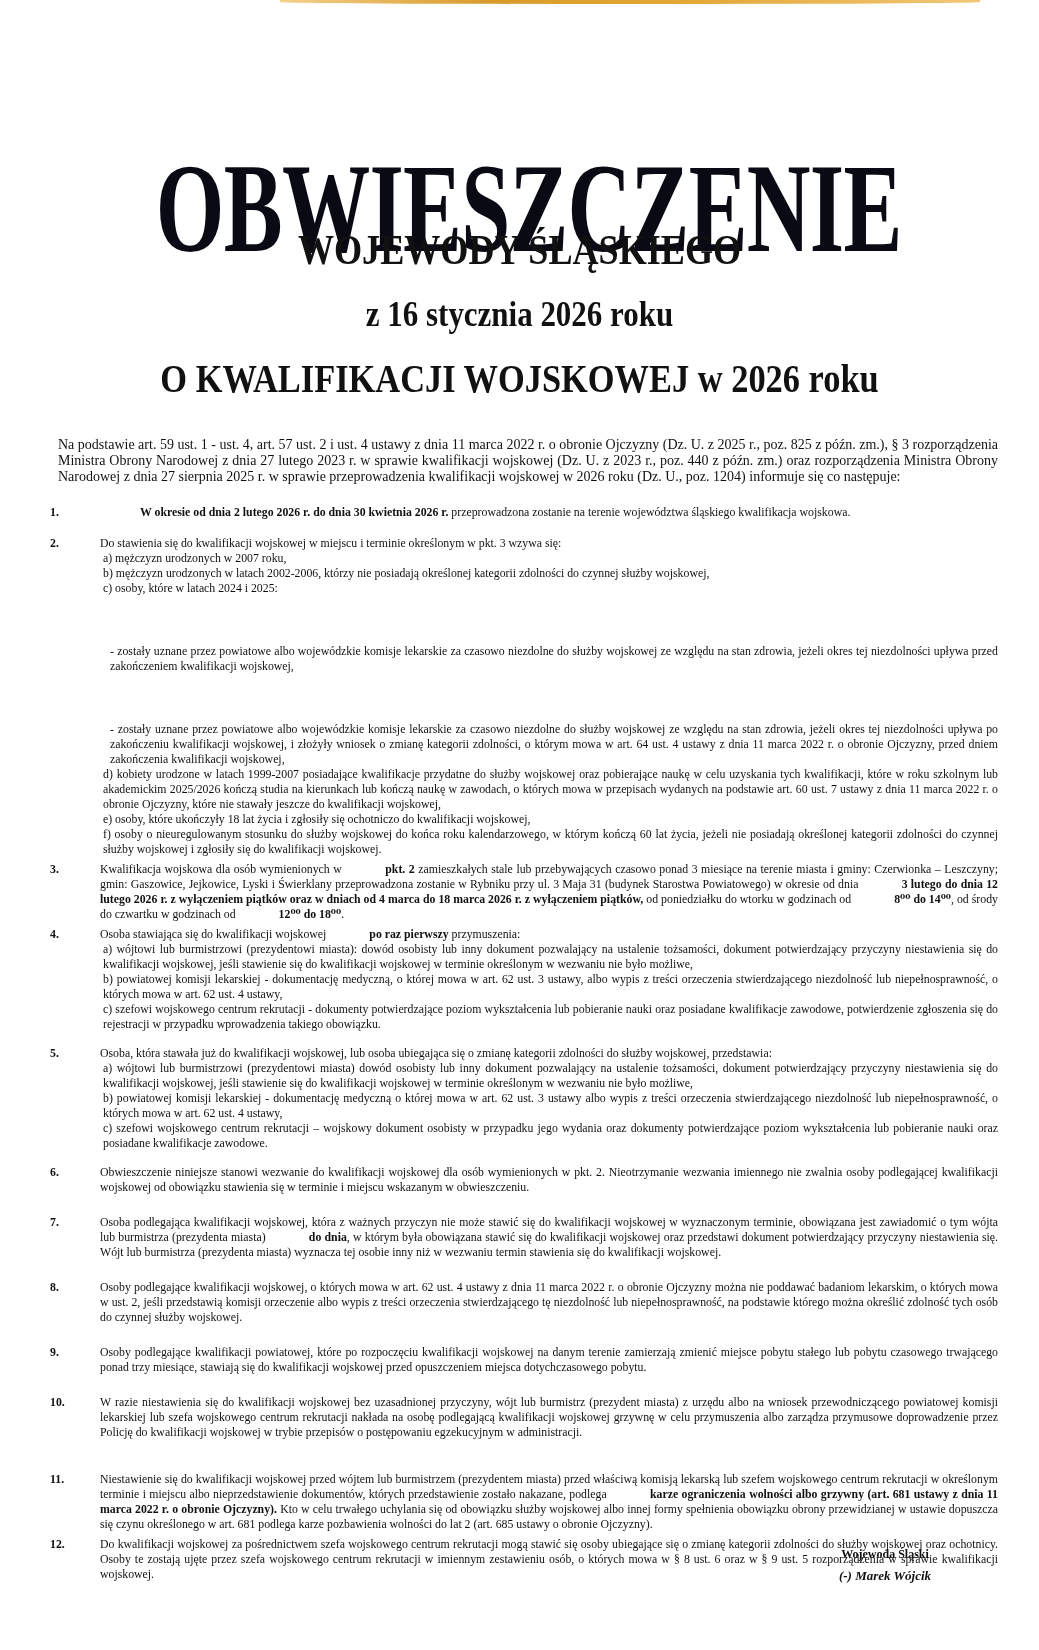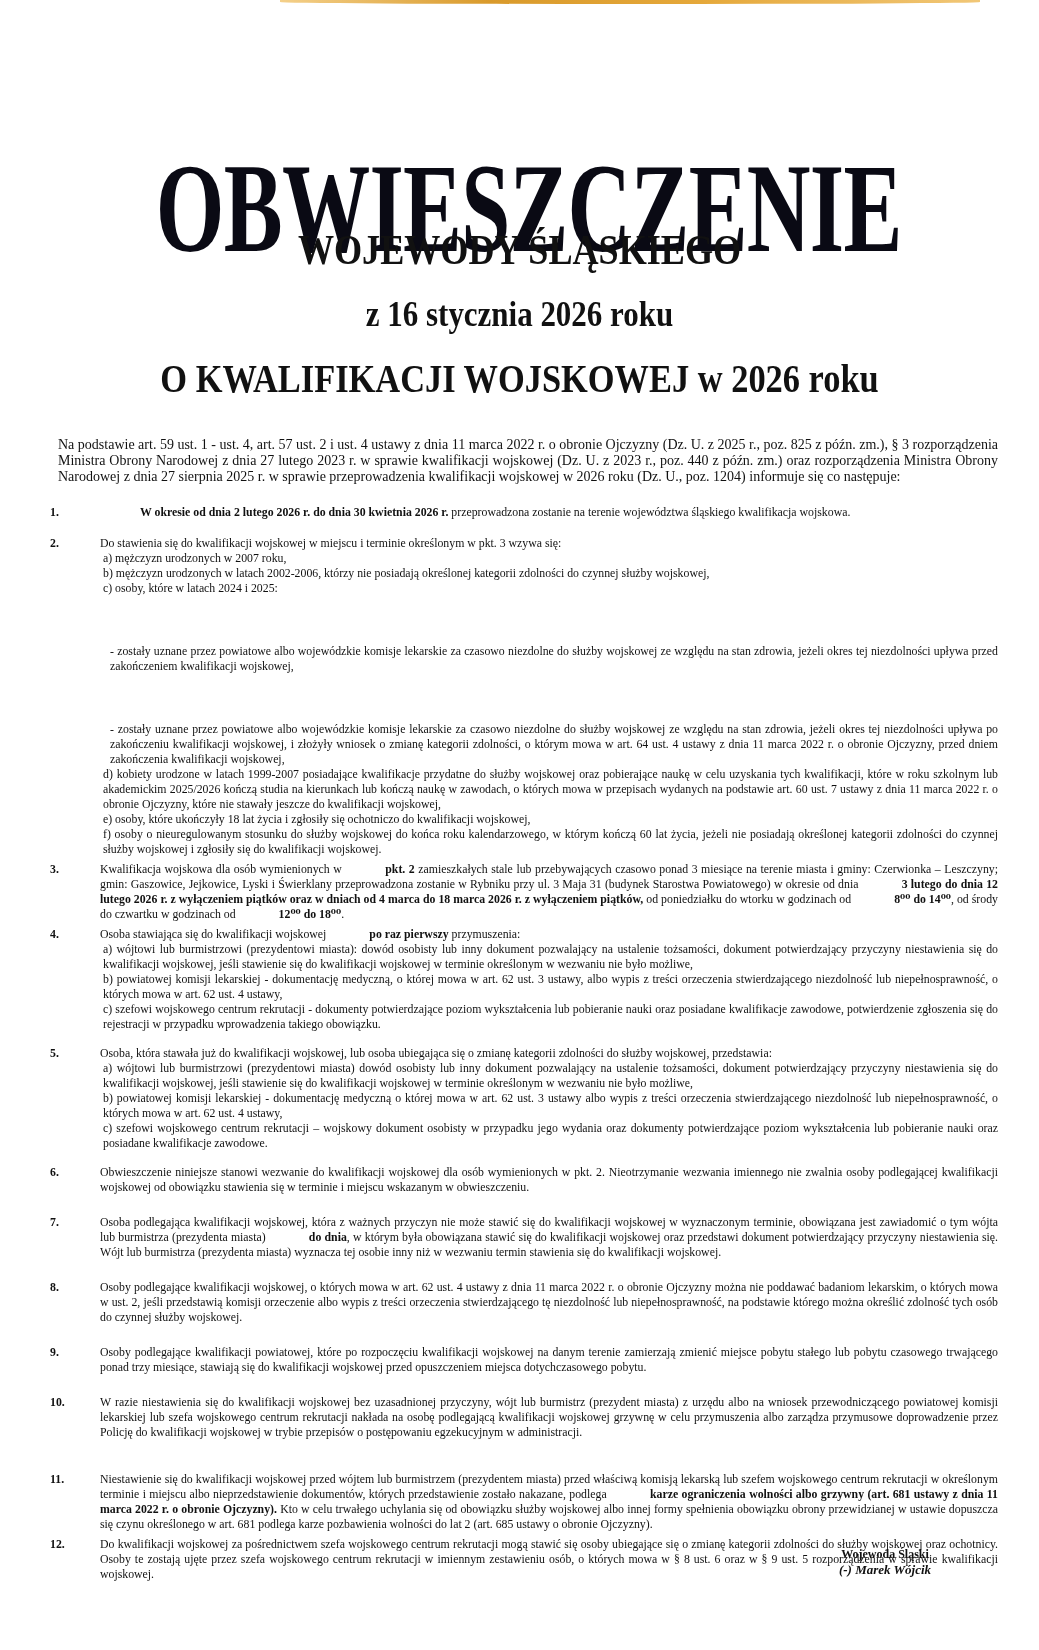--- a/index.html
+++ b/index.html
@@ -37,7 +37,7 @@
 
   .sign { position: absolute; left: 820px; top: 1547px; text-align: center; width: 130px; }
   .sign-title { font-weight: 700; font-size: 12px; }
-  .sign-name { font-weight: 700; font-style: italic; font-size: 13px; margin-top: 0; }
+  .sign-name { font-weight: 700; font-style: italic; font-size: 13px; margin-top: 6px; }
 </style>
 </head>
 <body>

